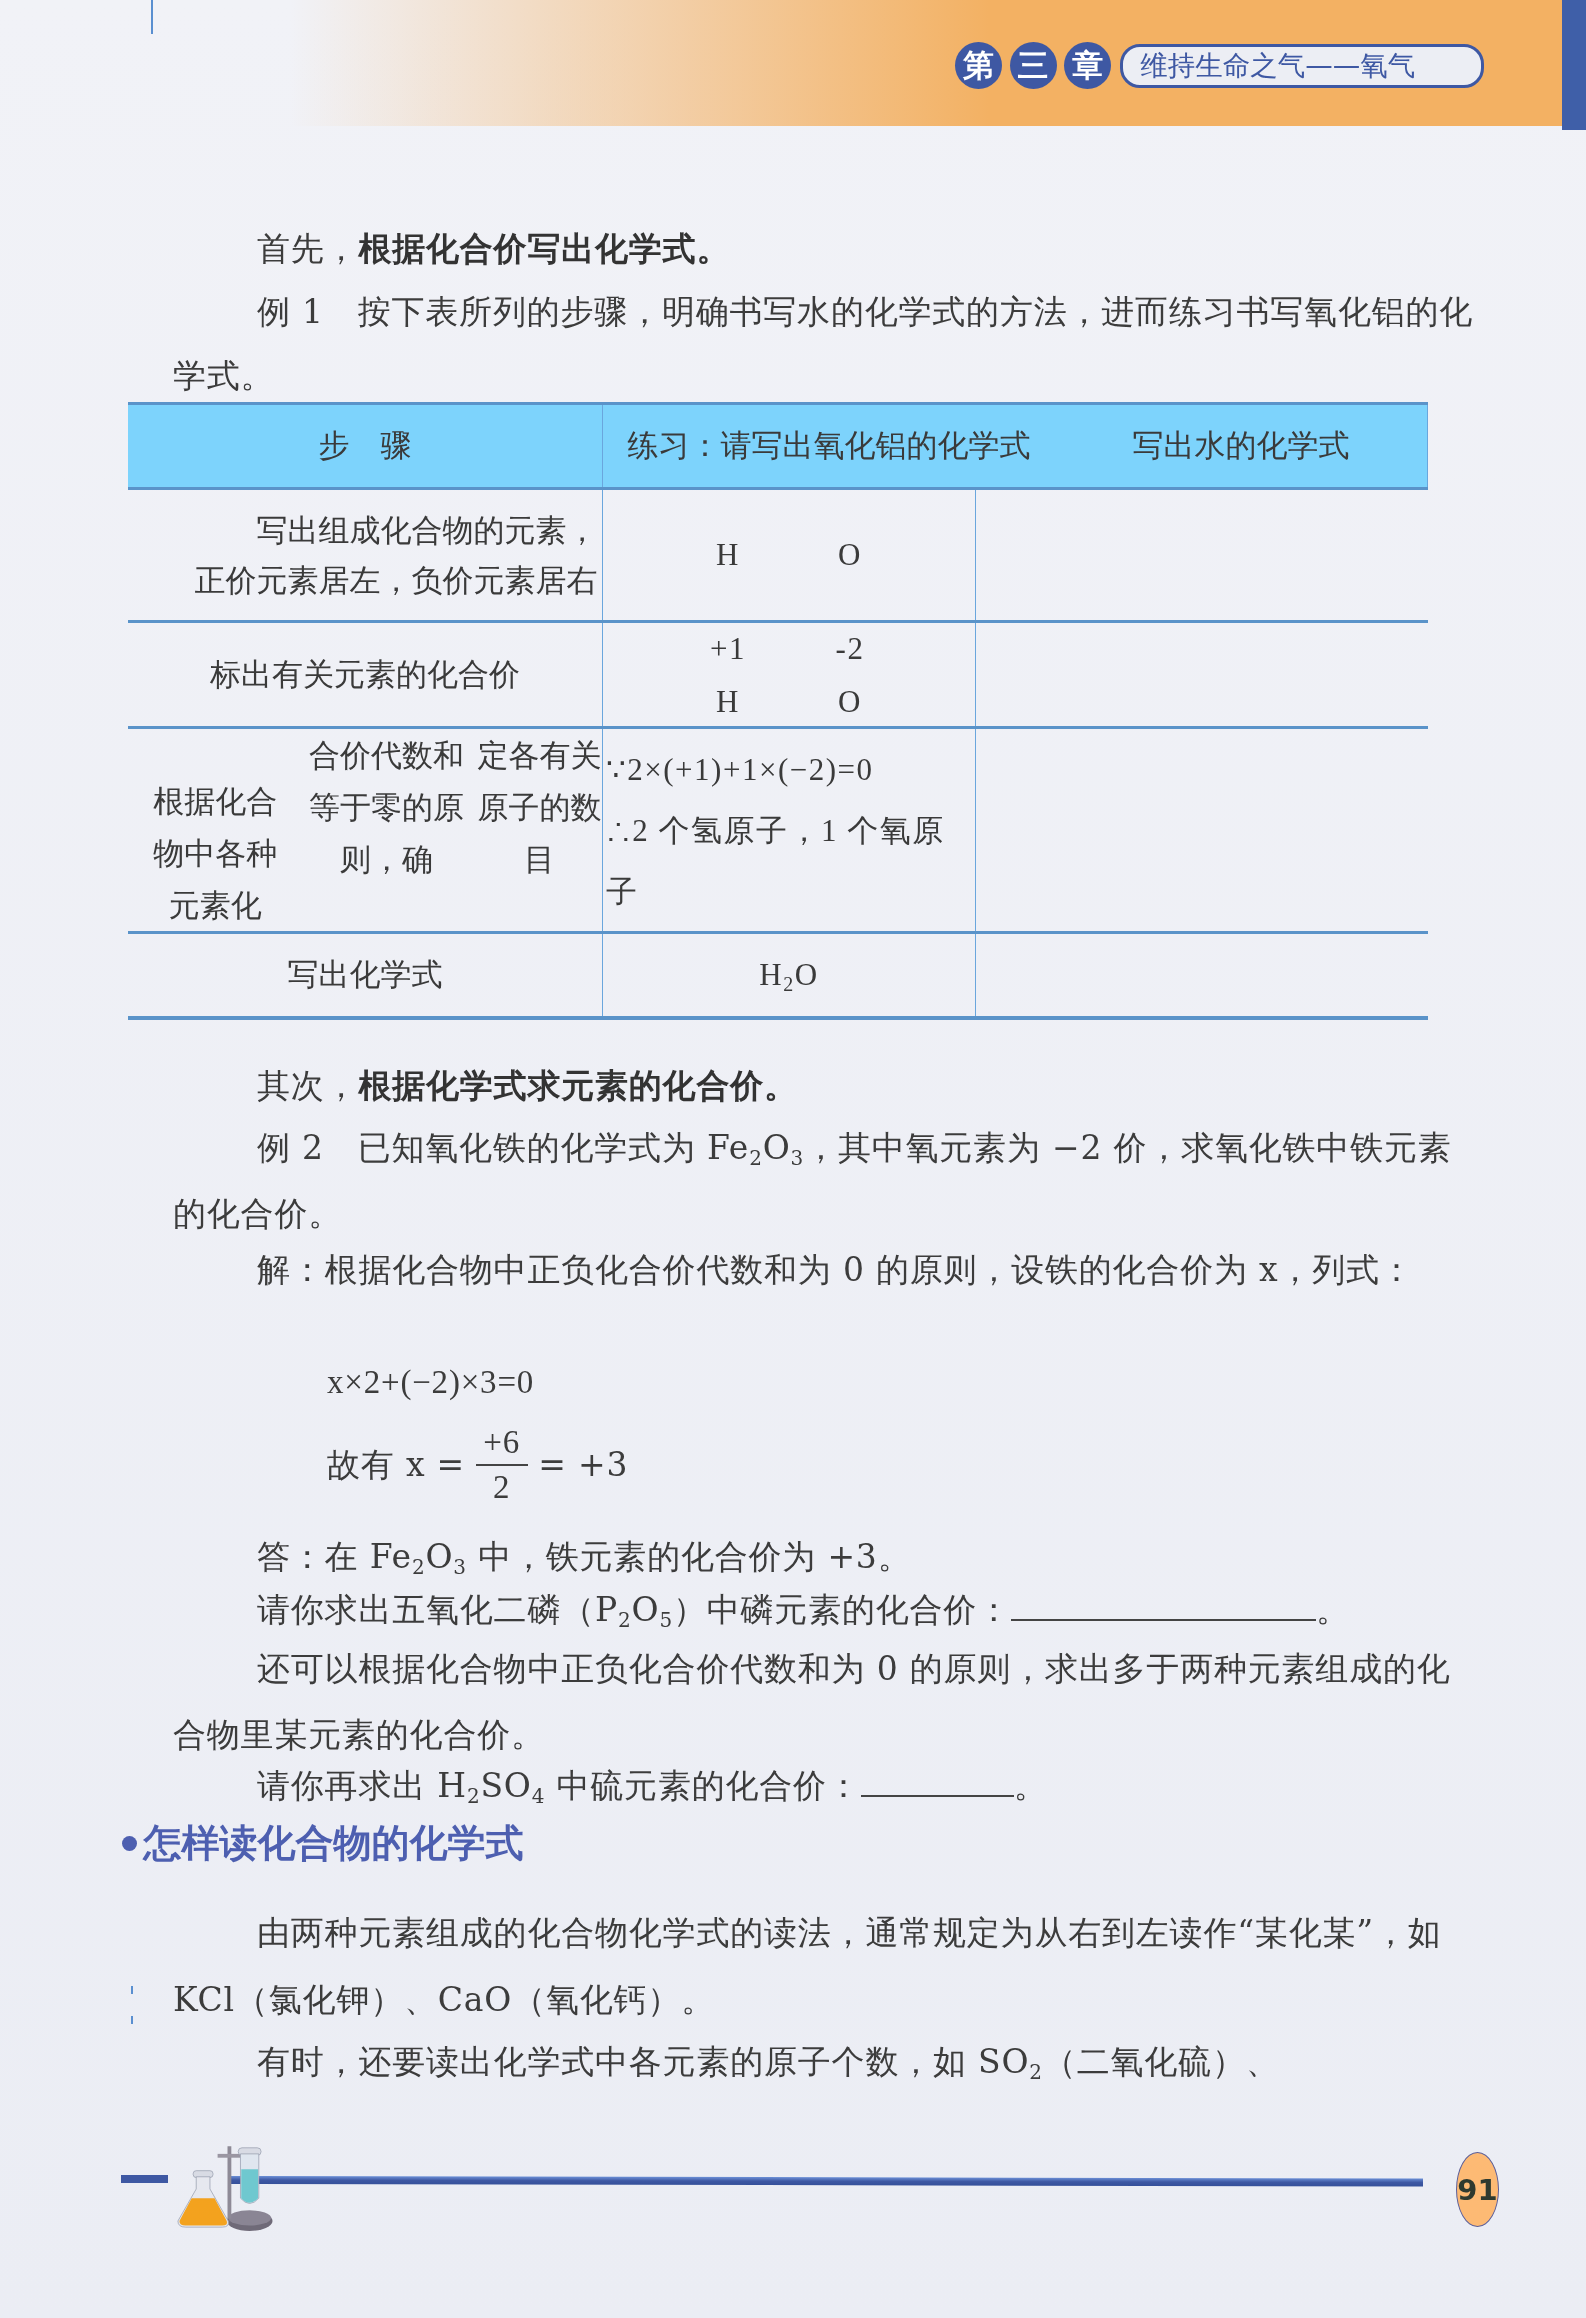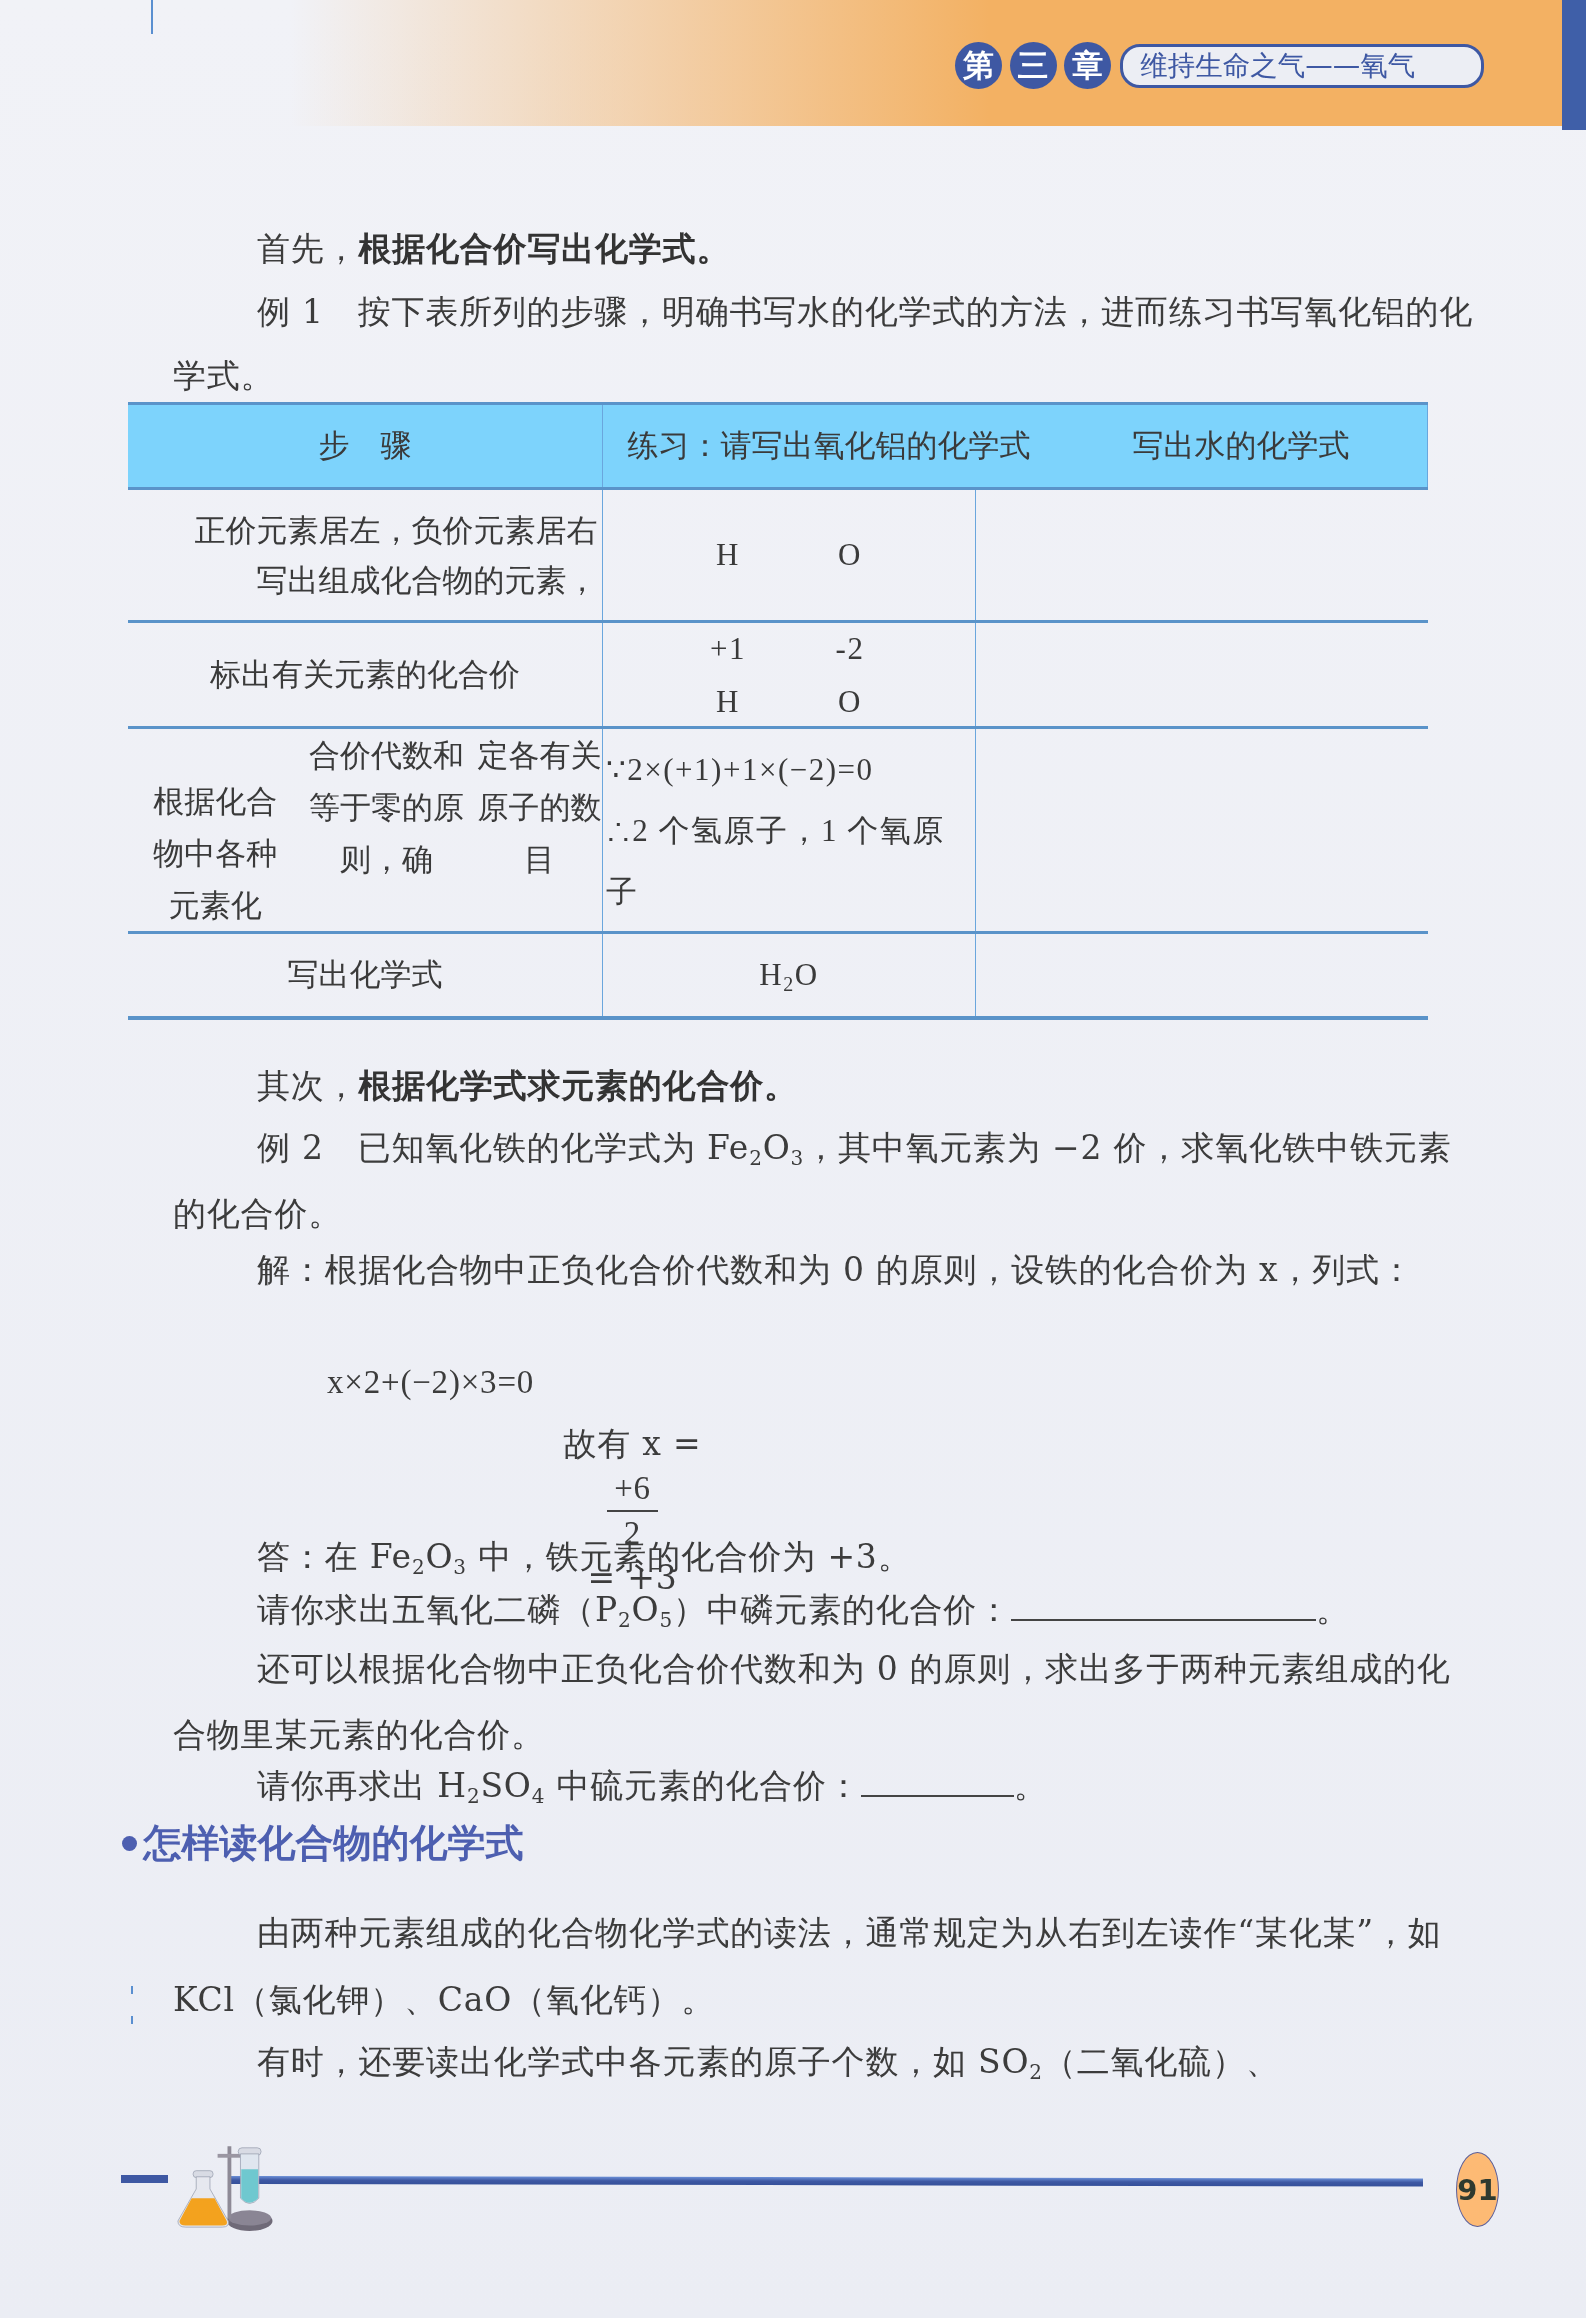--- a/index.html
+++ b/index.html
@@ -124,8 +124,8 @@
 
   <div class="trow" style="height:130px;">
     <div class="tcell c1" style="flex-direction:column; justify-content:center; align-items:flex-end; line-height:50px; padding-right:4.6px;">
+      <span>写出组成化合物的元素，</span>
       <span>正价元素居左，负价元素居右</span>
-      <span>写出组成化合物的元素，</span>
     </div>
     <div class="tcell c2 formula">
       <div class="pair">

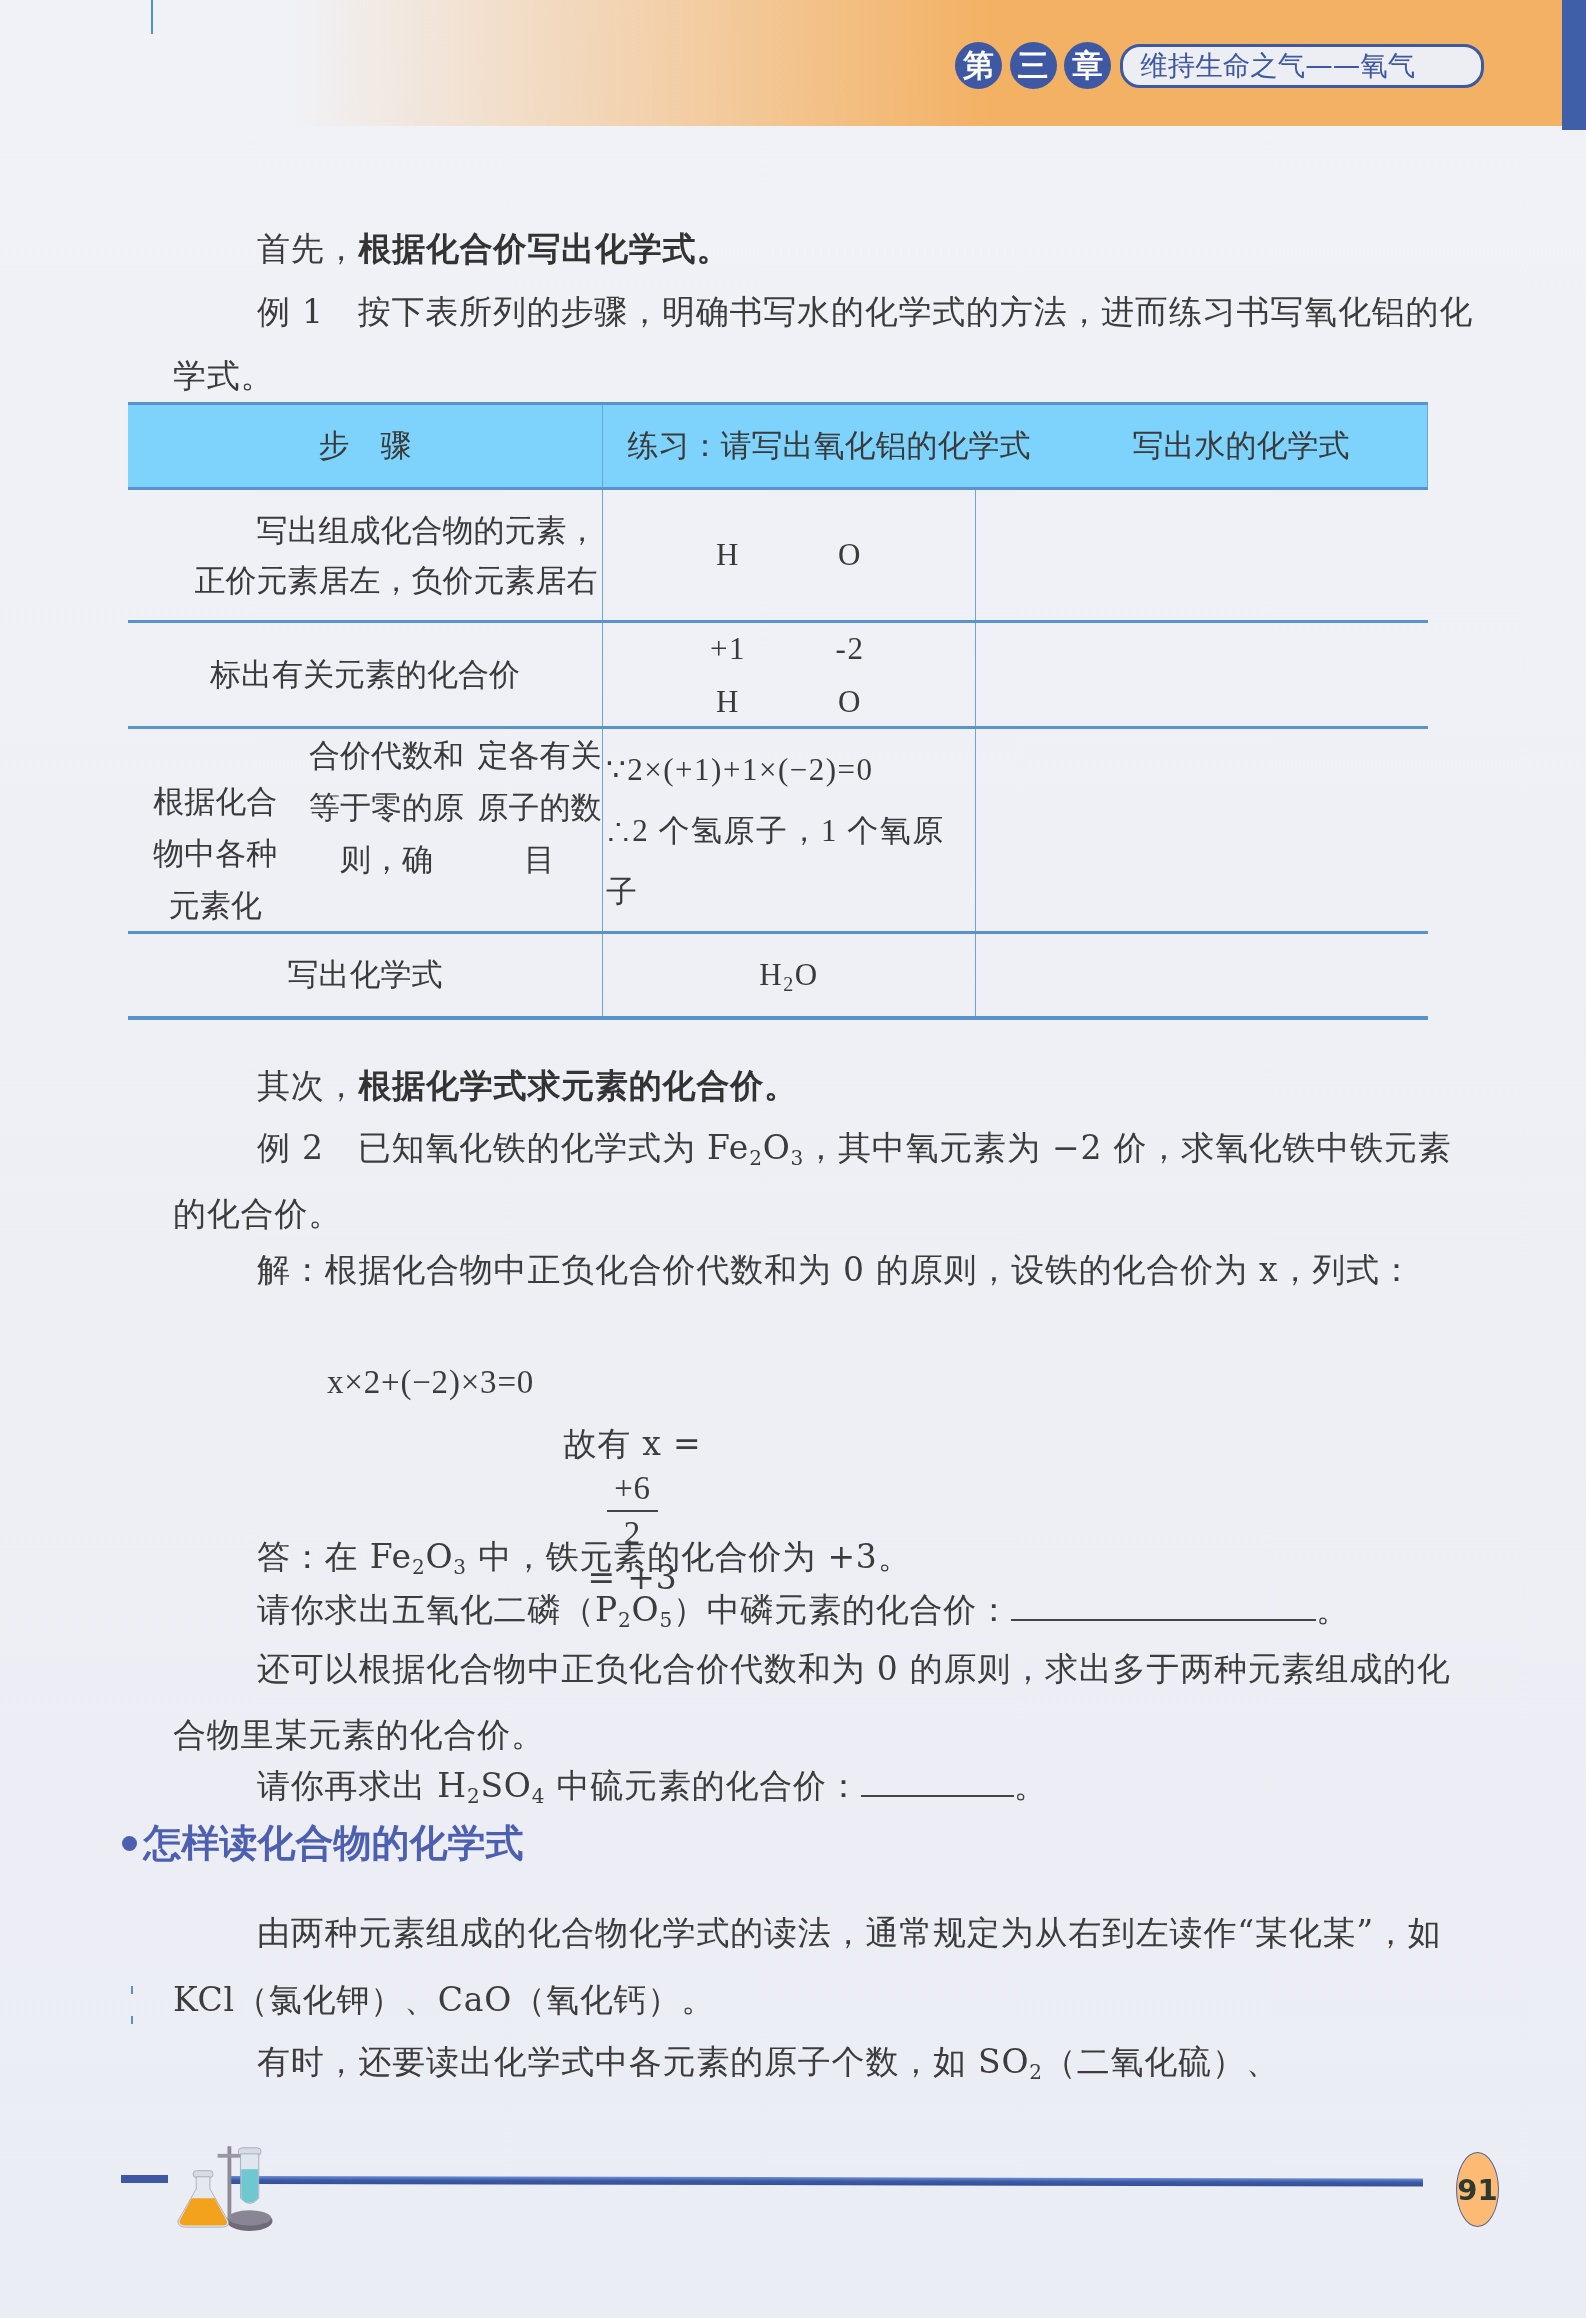--- a/index.html
+++ b/index.html
@@ -190,7 +190,7 @@
 <div class="para indent" style="top:1235px; line-height:69px;">解：根据化合物中正负化合价代数和为 0 的原则，设铁的化合价为 x，列式：</div>
 
 <div class="para" style="top:1346px; left:284px; font-family:'Liberation Serif', serif; font-style:normal;">x×2+(−2)×3=0</div>
-<div class="para" style="top:1421px; left:284px; width:611px; display:flex; align-items:center; line-height:46px;flex-direction:column;">
+<div class="para" style="top:1421px; left:284px; width:611px; display:flex; align-items:center; line-height:46px;">
   <span>故有 x =</span>
   <span style="display:inline-flex; flex-direction:column; align-items:center; margin:0 10.7px; font-family:'Liberation Serif', serif;">
     <span style="border-bottom:2.3px solid #444; padding:0 7.6px; line-height:43px;">+6</span>

